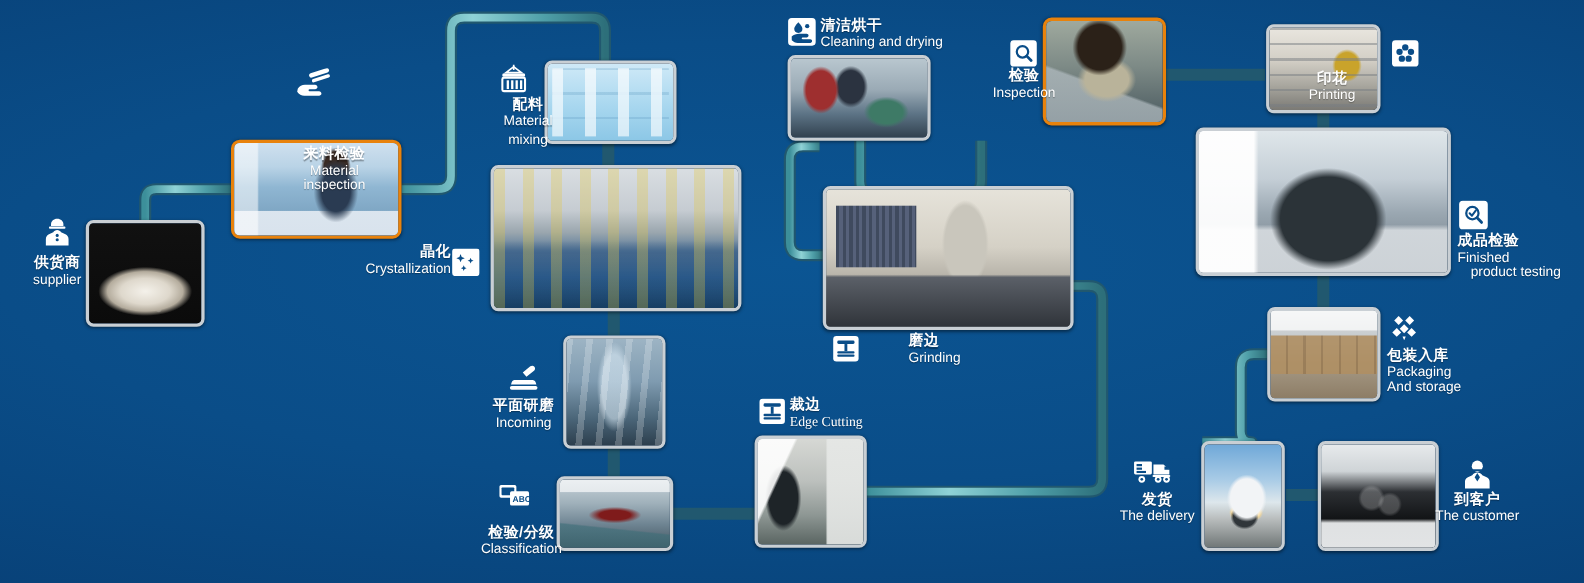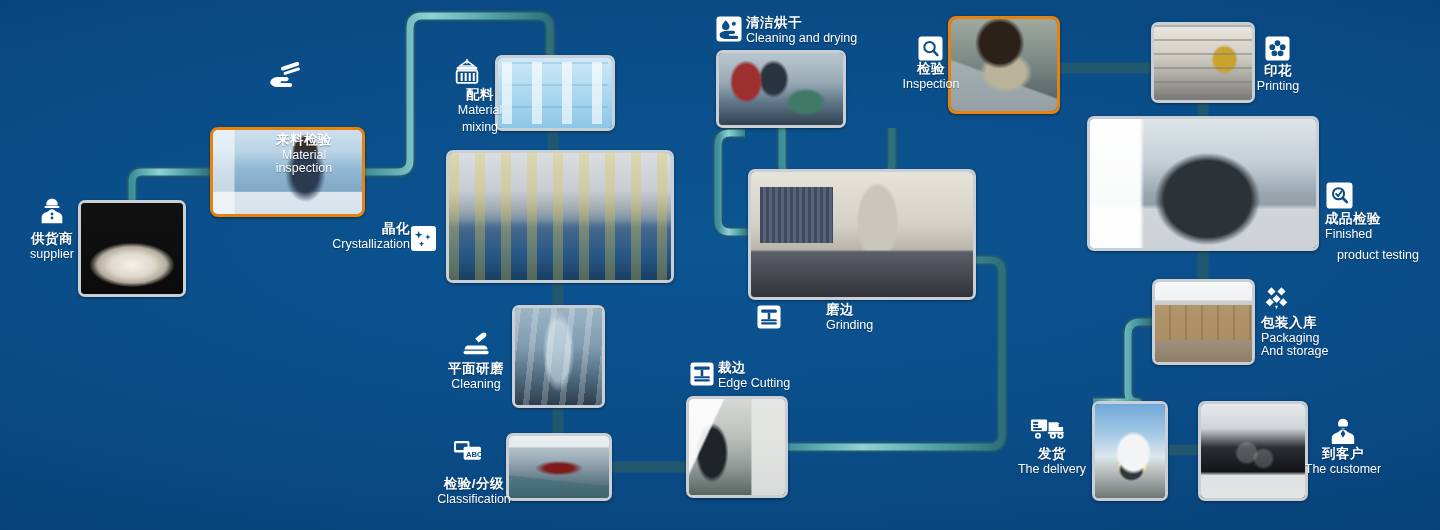--- a/index.html
+++ b/index.html
@@ -536,7 +536,7 @@
   <span class="en">Classification</span>
 </div>
 
-<div class="lbl ctr" style="left:1243px; top:64px; width:70px;">
+<div class="lbl ctr" style="left:1176px; top:64px; width:70px;">
   <span class="cn">印花</span>
   <span class="en">Printing</span>
 </div>

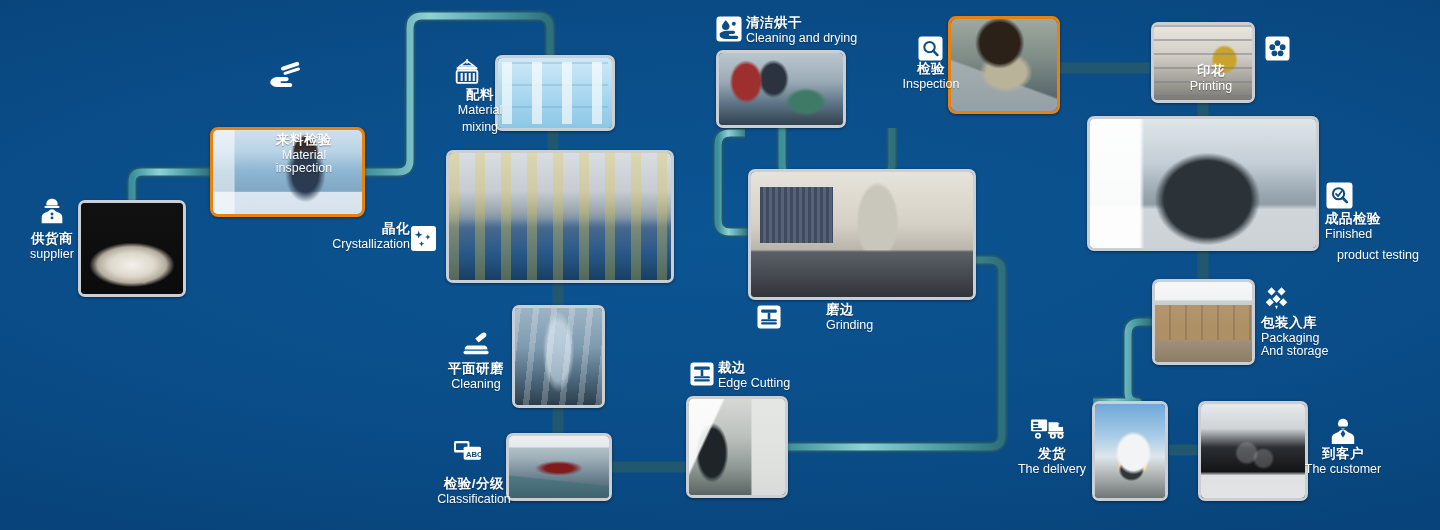--- a/index.html
+++ b/index.html
@@ -544,7 +544,7 @@
 <div class="lbl rt" style="left:1325px; top:212px; width:112px;">
   <span class="cn">成品检验</span>
   <span class="en">Finished</span>
-  <span class="en" style="margin-top:8px;padding-left:12px;">product testing</span>
+  <span class="en" style="margin-top:0;padding-left:12px;">product testing</span>
 </div>
 
 <div class="lbl rt" style="left:1261px; top:316px; width:120px;">

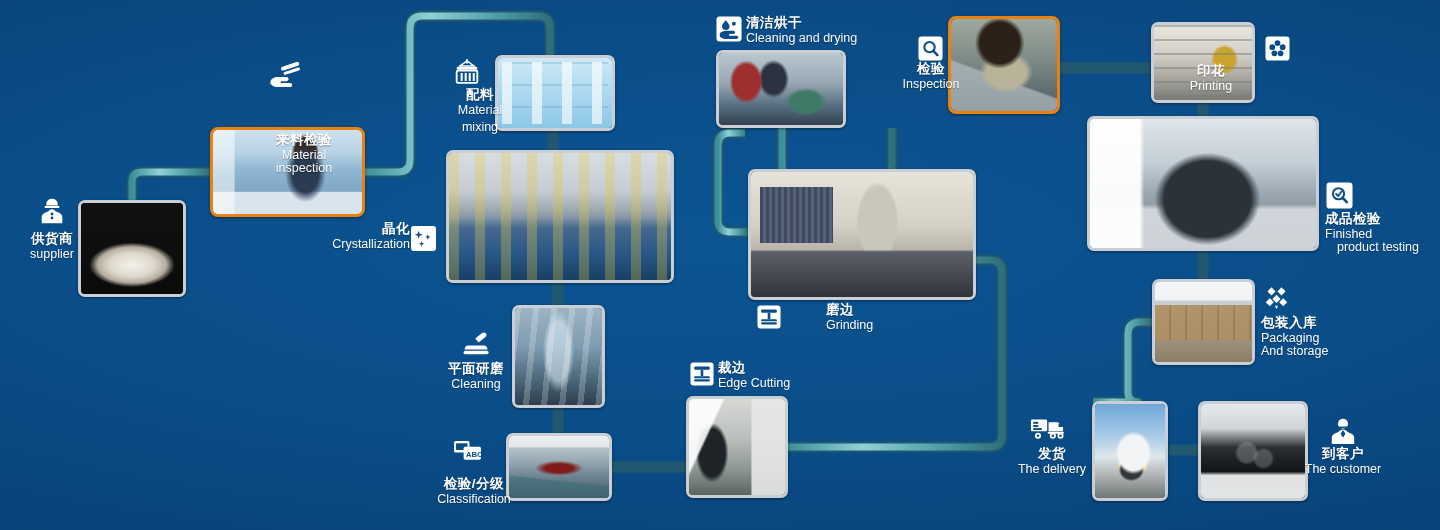--- a/index.html
+++ b/index.html
@@ -521,7 +521,7 @@
   <span class="en">Grinding</span>
 </div>
 
-<div class="lbl rt" style="left:718px; top:361px; width:110px;">
+<div class="lbl rt" style="left:718px; top:361px; width:110px;font-family:Liberation Serif, serif;">
   <span class="cn">裁边</span>
   <span class="en">Edge Cutting</span>
 </div>

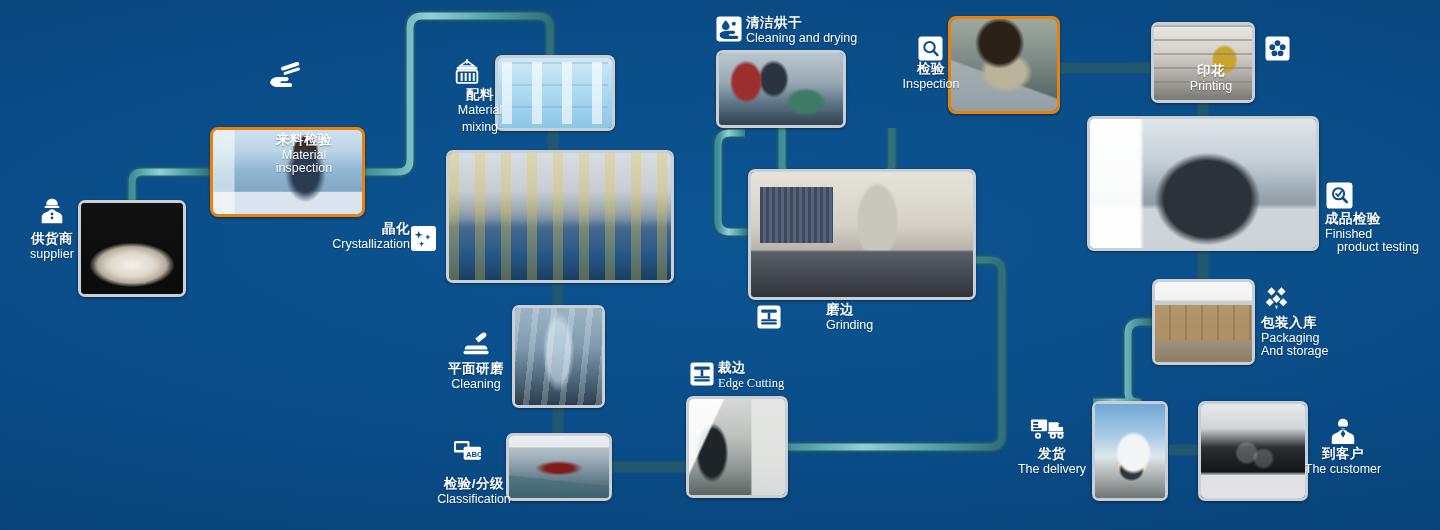--- a/index.html
+++ b/index.html
@@ -528,7 +528,7 @@
 
 <div class="lbl ctr" style="left:437px; top:362px; width:78px;">
   <span class="cn">平面研磨</span>
-  <span class="en">Cleaning</span>
+  <span class="en">Incoming</span>
 </div>
 
 <div class="lbl ctr" style="left:428px; top:462px; width:92px;margin-top:15px;">

